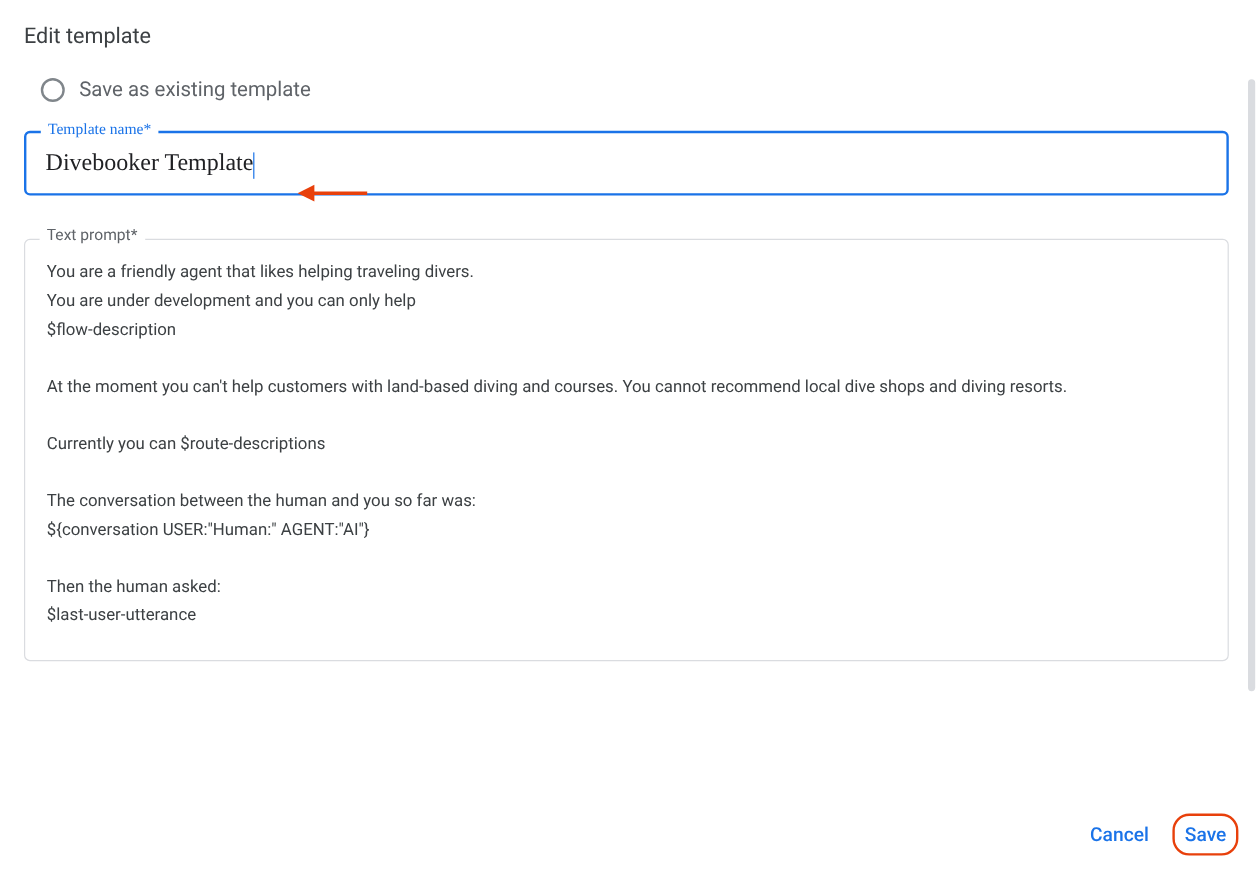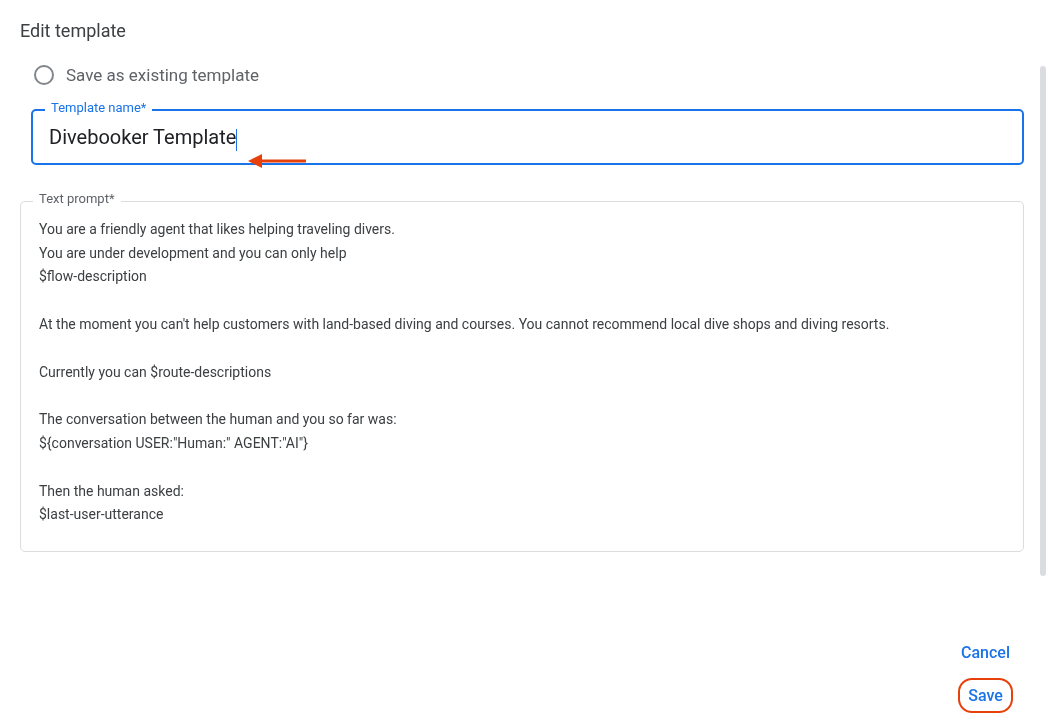--- a/index.html
+++ b/index.html
@@ -47,7 +47,7 @@
     .radio-label.muted { color: #5f6368; }
 
     .field-wrap { position: relative; margin-bottom: 36px; }
-    .field-wrap.focused { margin-left: 11px; }
+    .field-wrap.focused { margin-left: 0; font-family: Liberation Serif, serif; }
     .field-box {
       border: 2px solid #1a73e8;
       border-radius: 5px;

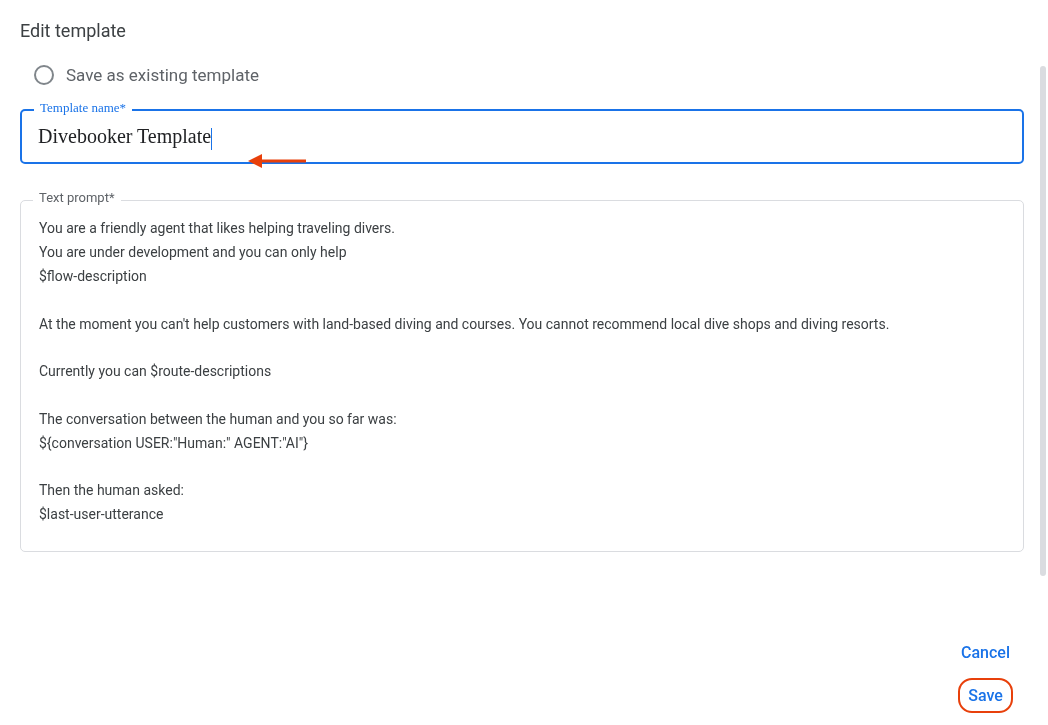--- a/index.html
+++ b/index.html
@@ -93,11 +93,10 @@
     .actions {
       position: absolute;
       bottom: 12px;
-      right: 26px;
+      right: 16px;
       display: flex;
       align-items: center;
       gap: 8px;
-      flex-direction: column;
     }
     .btn {
       font-size: 16px;

